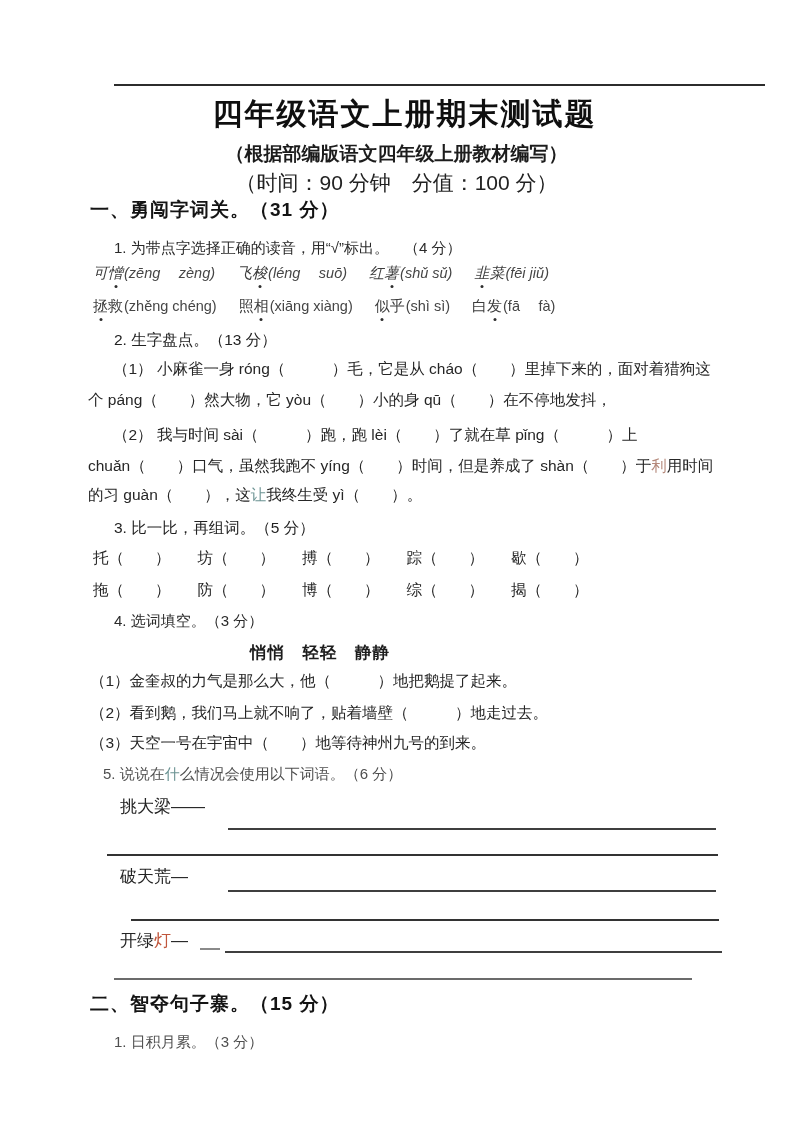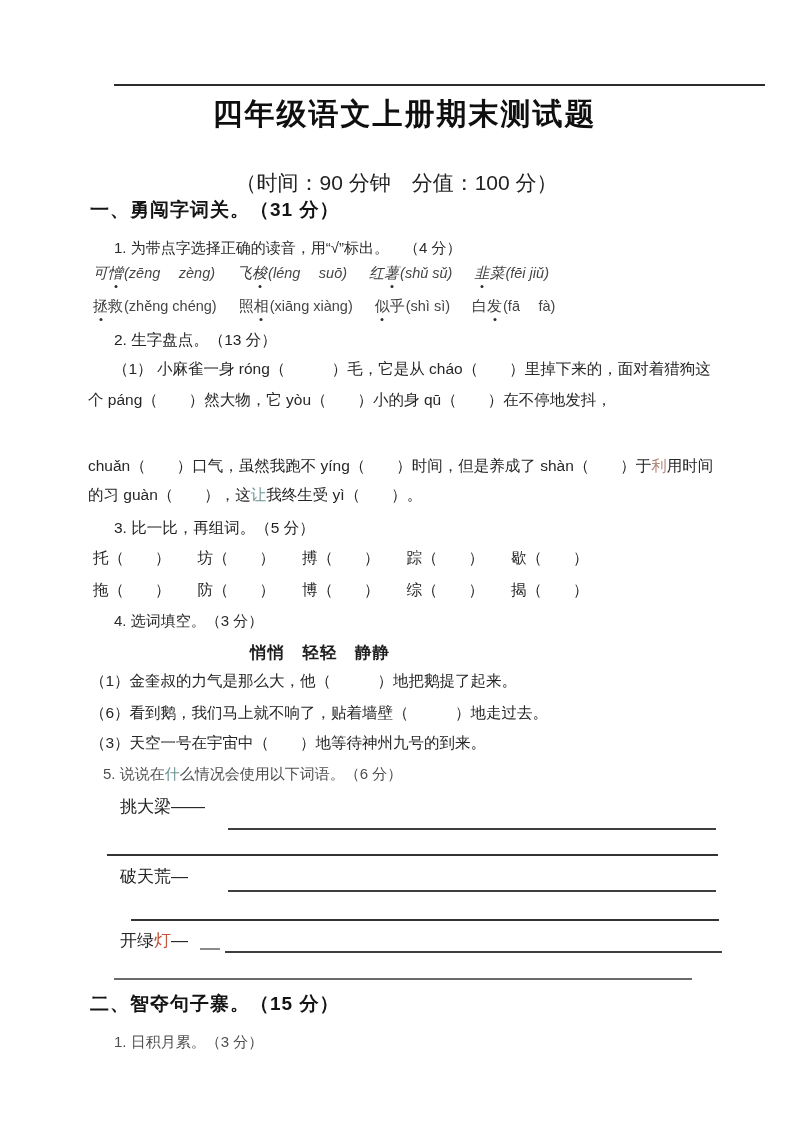--- a/index.html
+++ b/index.html
@@ -38,6 +38,7 @@
   <div class="rule" style="top:84px;left:114px;width:651px;background:#2c2c2c;"></div>
 
   <div class="abs title" style="top:94px;left:8px;">四年级语文上册期末测试题</div>
+  <div class="abs subtitle" style="top:141px;left:0;">（根据部编版语文四年级上册教材编写）</div>
   <div class="abs meta" style="top:169px;left:0;">（时间：90 分钟　分值：100 分）</div>
 
   <div class="abs h-sec" style="top:197px;left:90px;">一、勇闯字词关。（31 分）</div>

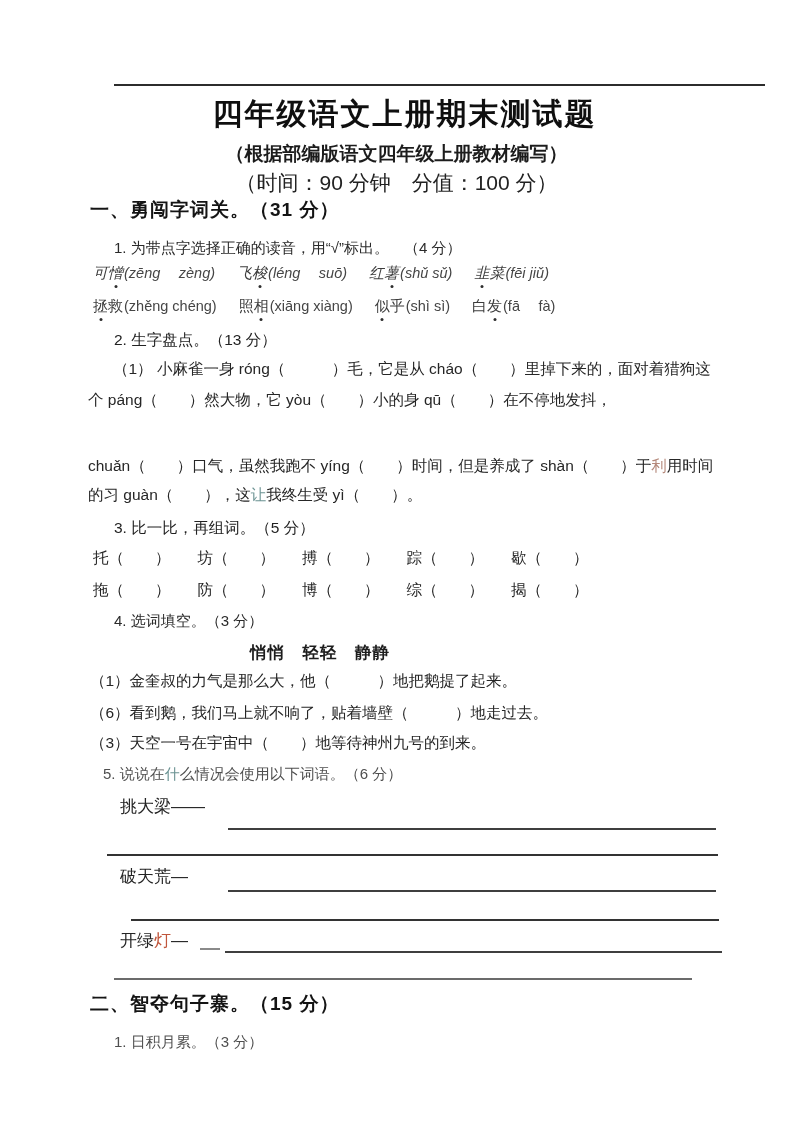--- a/index.html
+++ b/index.html
@@ -61,6 +61,7 @@
   <div class="abs q-label-b" style="top:330px;left:114px;">2. 生字盘点。（13 分）</div>
   <div class="abs body-line" style="top:359px;left:113px;">（1） 小麻雀一身 róng（　　　）毛，它是从 cháo（　　）里掉下来的，面对着猎狗这</div>
   <div class="abs body-line" style="top:390px;left:88px;">个 páng（　　）然大物，它 yòu（　　）小的身 qū（　　）在不停地发抖，</div>
+  <div class="abs body-line" style="top:425px;left:113px;">（2） 我与时间 sài（　　　）跑，跑 lèi（　　）了就在草 pǐng（　　　）上</div>
   <div class="abs body-line" style="top:456px;left:88px;">
     <span>chuǎn（　　）口气，虽然我跑不 yíng（　　）时间，但是养成了 shàn（　　）于</span><span class="c-tan">利</span><span>用时间</span>
   </div>

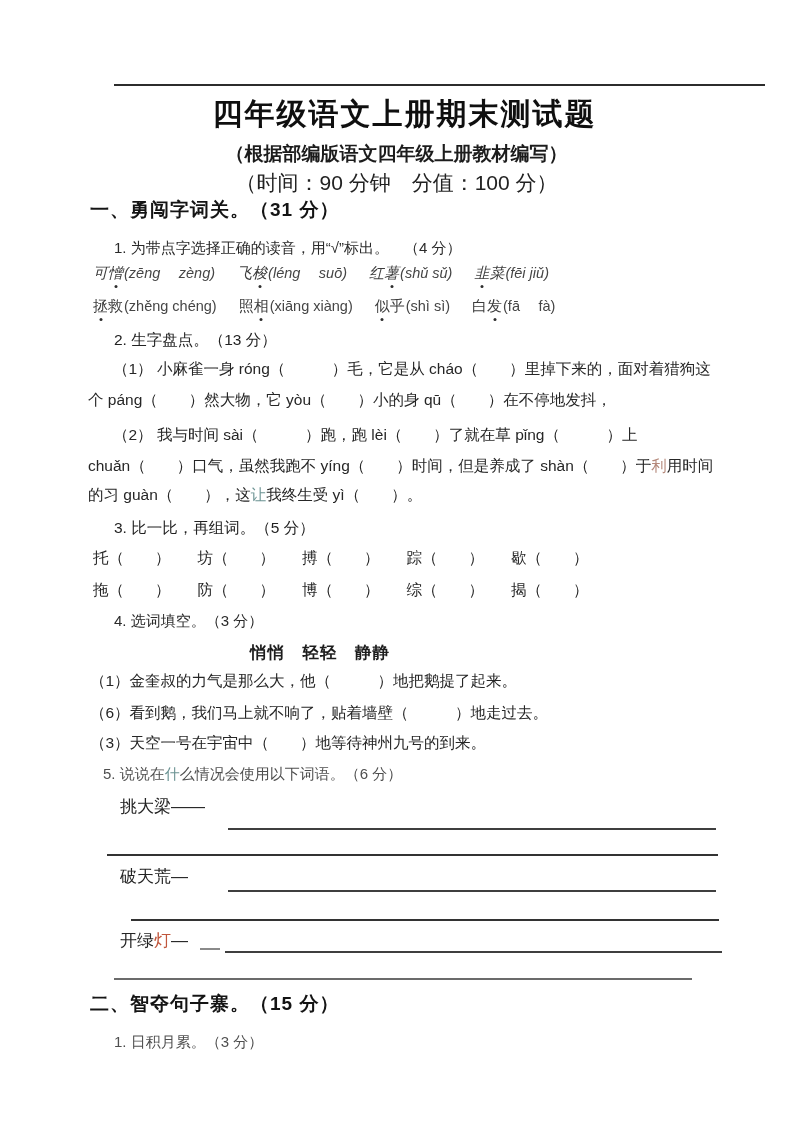--- a/index.html
+++ b/index.html
@@ -88,7 +88,7 @@
   <div class="abs q-label" style="top:612px;left:114px;">4. 选词填空。（3 分）</div>
   <div class="abs bank" style="top:642px;left:250px;">悄悄　轻轻　静静</div>
   <div class="abs body-line" style="top:671px;left:90px;">（1）金奎叔的力气是那么大，他（　　　）地把鹅提了起来。</div>
-  <div class="abs body-line" style="top:703px;left:90px;">（6）看到鹅，我们马上就不响了，贴着墙壁（　　　）地走过去。</div>
+  <div class="abs body-line" style="top:703px;left:90px;">（2）看到鹅，我们马上就不响了，贴着墙壁（　　　）地走过去。</div>
   <div class="abs body-line" style="top:733px;left:90px;">（3）天空一号在宇宙中（　　）地等待神州九号的到来。</div>
 
   <div class="abs q-label gray" style="top:765px;left:103px;">

